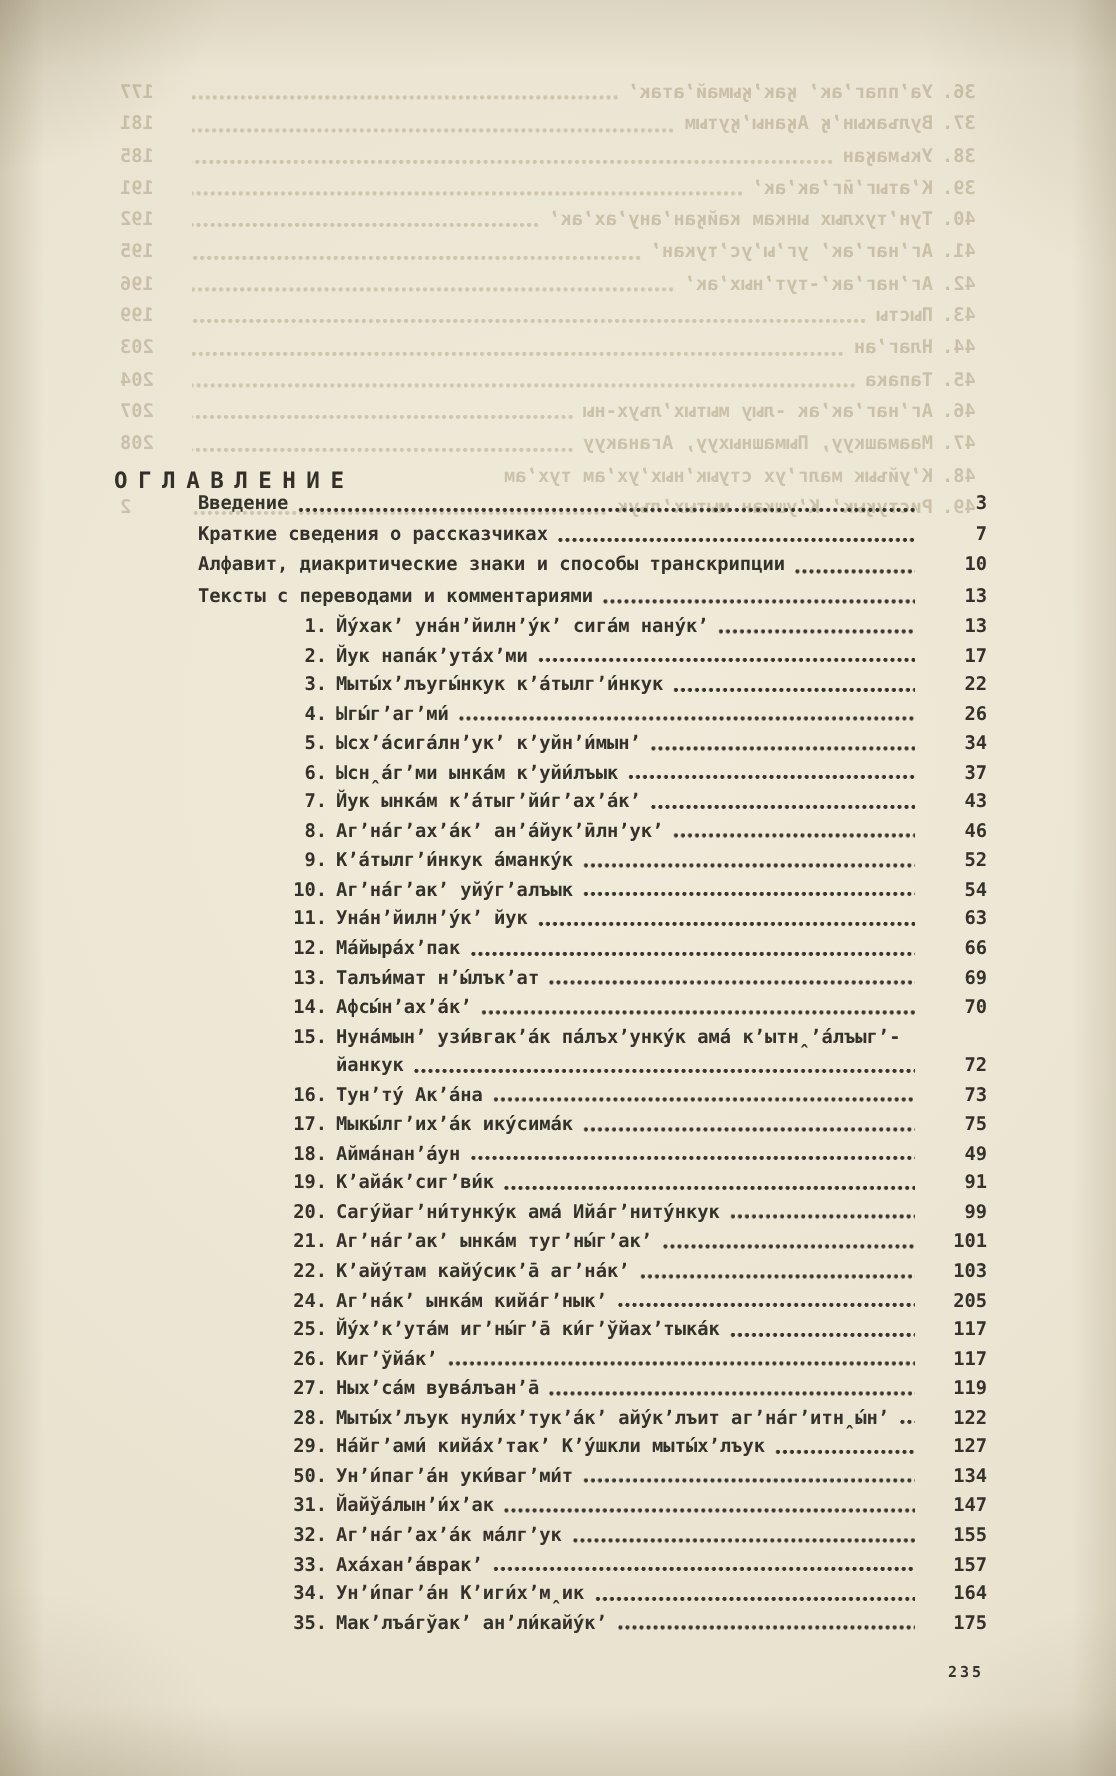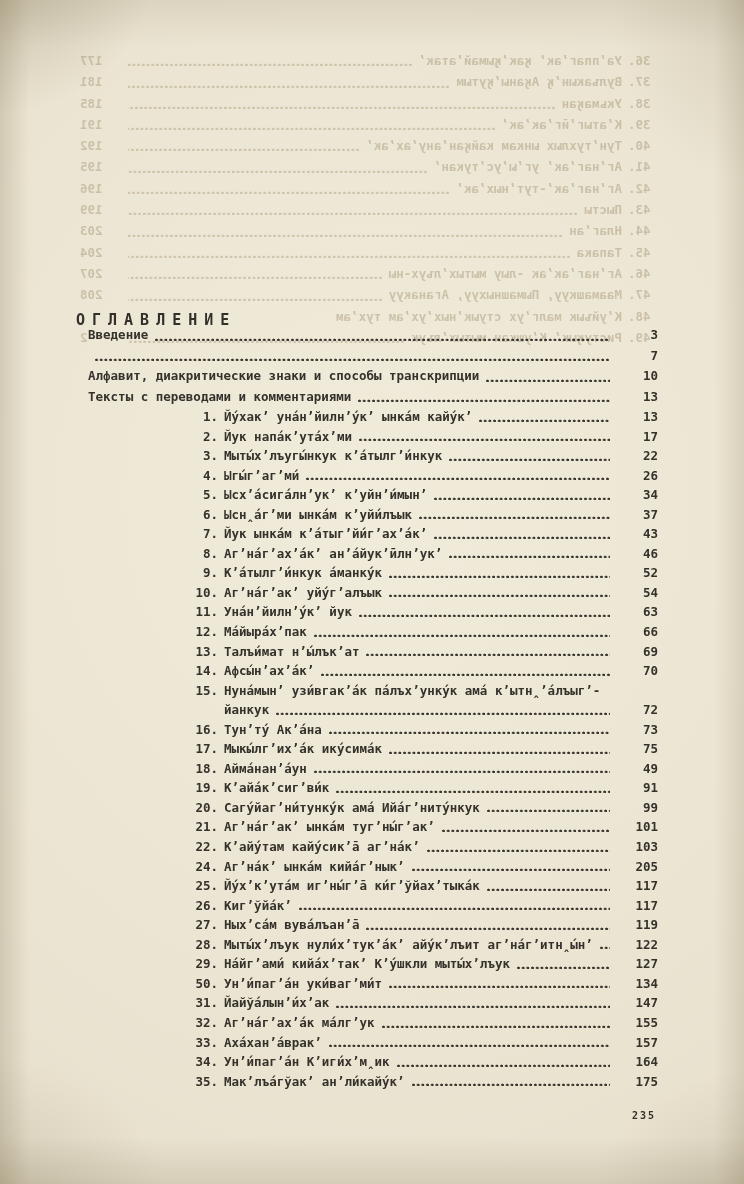--- a/index.html
+++ b/index.html
@@ -32,7 +32,7 @@
     font-size:15px;letter-spacing:7px;color:#33302a;margin-top:24px;
   }
   .front{position:absolute;left:88px;right:86px;top:325px;}
-  .front .row{height:20.5px;line-height:20.5px;}
+  .front .row{height:20.5px;line-height:20.5px;margin-left:44px;}
   .entries{position:absolute;left:182px;right:86px;top:407px;}
   .entries .row{height:19.55px;line-height:19.55px;}
   .footer-page{position:absolute;right:88px;top:1110px;font-size:10px;letter-spacing:2px;}

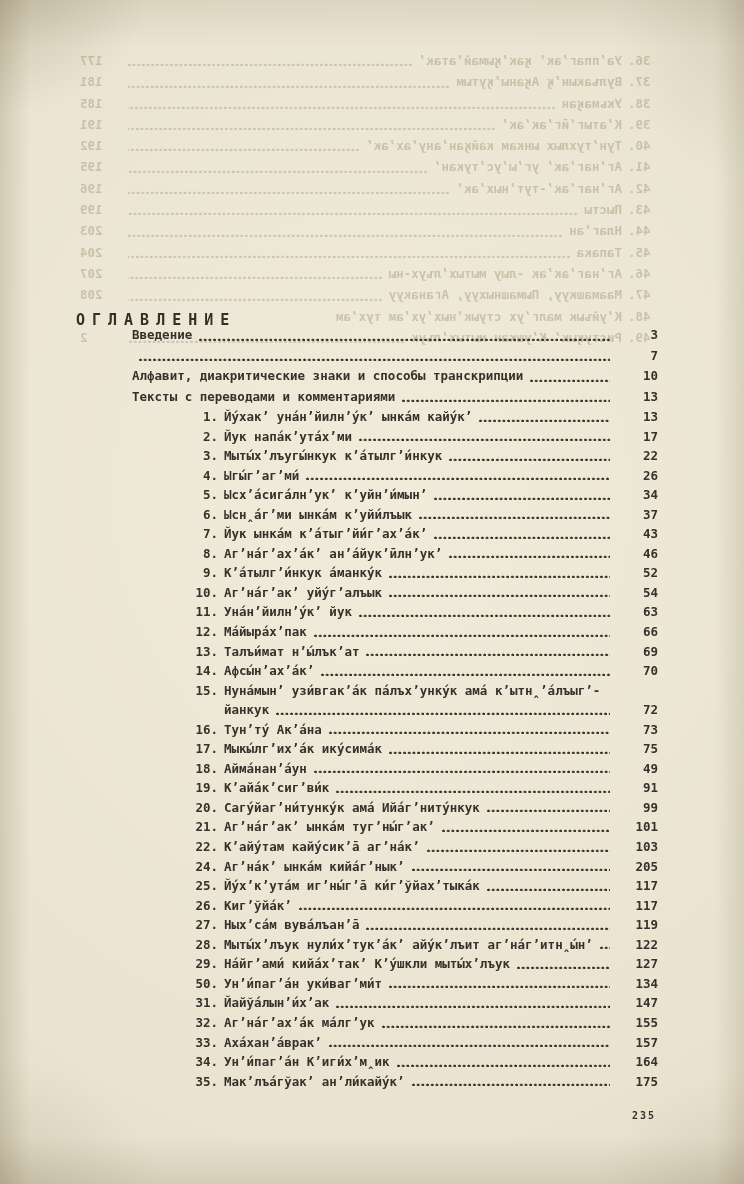--- a/index.html
+++ b/index.html
@@ -168,6 +168,7 @@
         </div>
 
         <div class="row">
+          <span class="label">Краткие сведения о рассказчиках</span>
           <span class="dots"></span>
           <span class="page-col">7</span>
         </div>

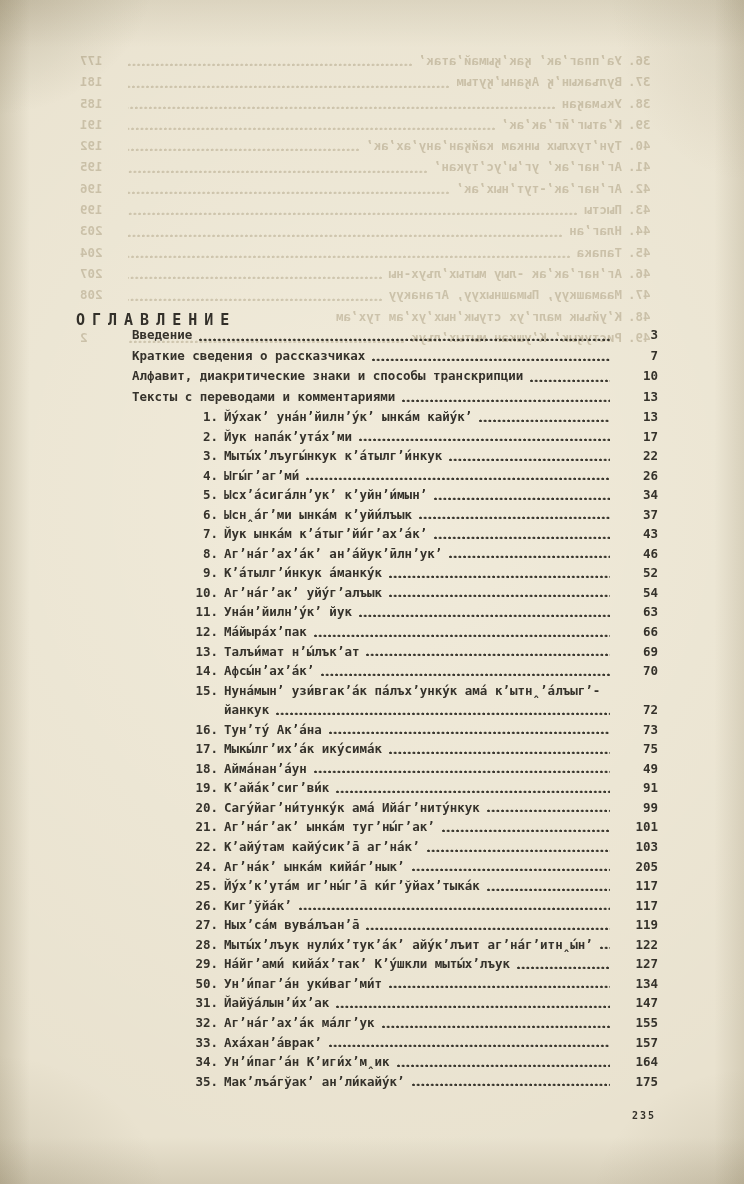--- a/index.html
+++ b/index.html
@@ -191,7 +191,7 @@
 
         <div class="row">
           <span class="num">1.</span>
-          <span class="label">Йу́хак’ уна́н’йилн’у́к’ ынка́м кайу́к’</span>
+          <span class="label">Йу́хак’ уна́н’йилн’у́к’ сига́м нану́к’</span>
           <span class="dots"></span>
           <span class="page-col">13</span>
         </div>

